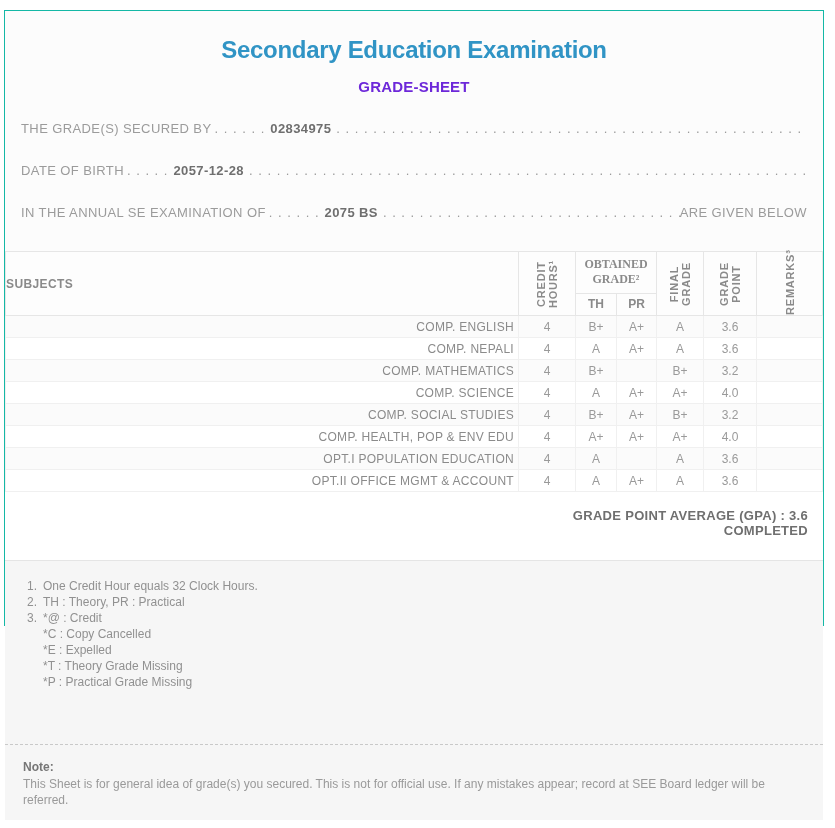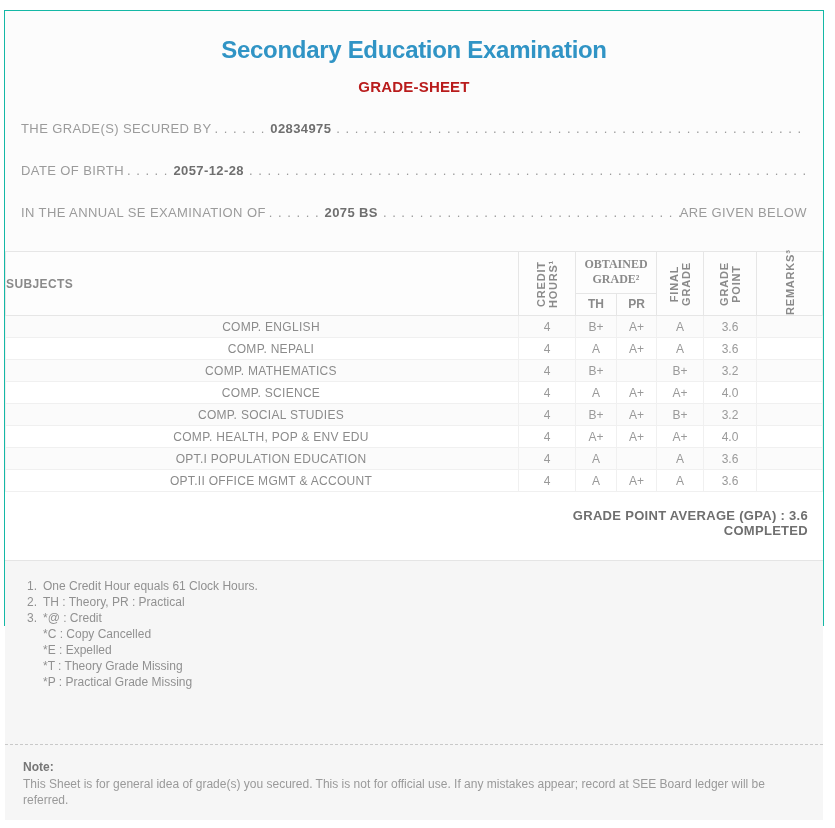--- a/index.html
+++ b/index.html
@@ -31,7 +31,7 @@
     margin-top: 13px;
     font-size: 15px;
     font-weight: bold;
-    color: #b91c1c;
+    color: #6d28d9;
     letter-spacing: 0.2px;
   }
 

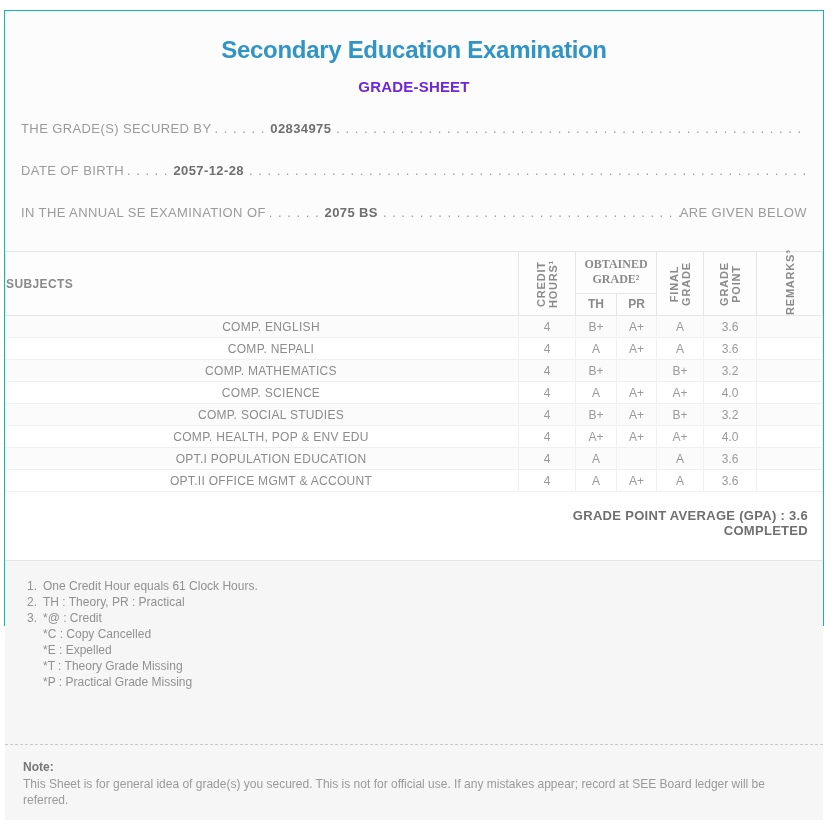--- a/index.html
+++ b/index.html
@@ -111,7 +111,7 @@
     padding: 2px 4px;
   }
   table.grades tbody td.subject {
-    text-align: center;
+    text-align: right;
     padding-left: 22px;
     color: #8b8b8b;
     letter-spacing: 0.3px;

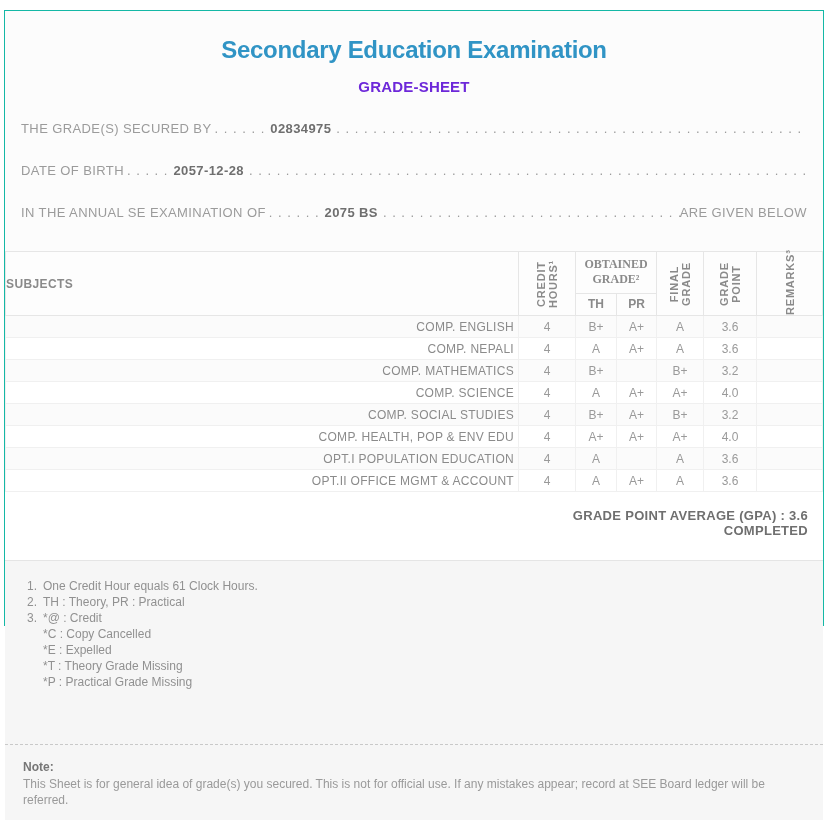--- a/index.html
+++ b/index.html
@@ -296,7 +296,7 @@
     <div class="footnotes">
       <div class="fn-row">
         <span class="fn-num">1.</span>
-        <span class="fn-text">One Credit Hour equals 61 Clock Hours.</span>
+        <span class="fn-text">One Credit Hour equals 32 Clock Hours.</span>
       </div>
       <div class="fn-row">
         <span class="fn-num">2.</span>

